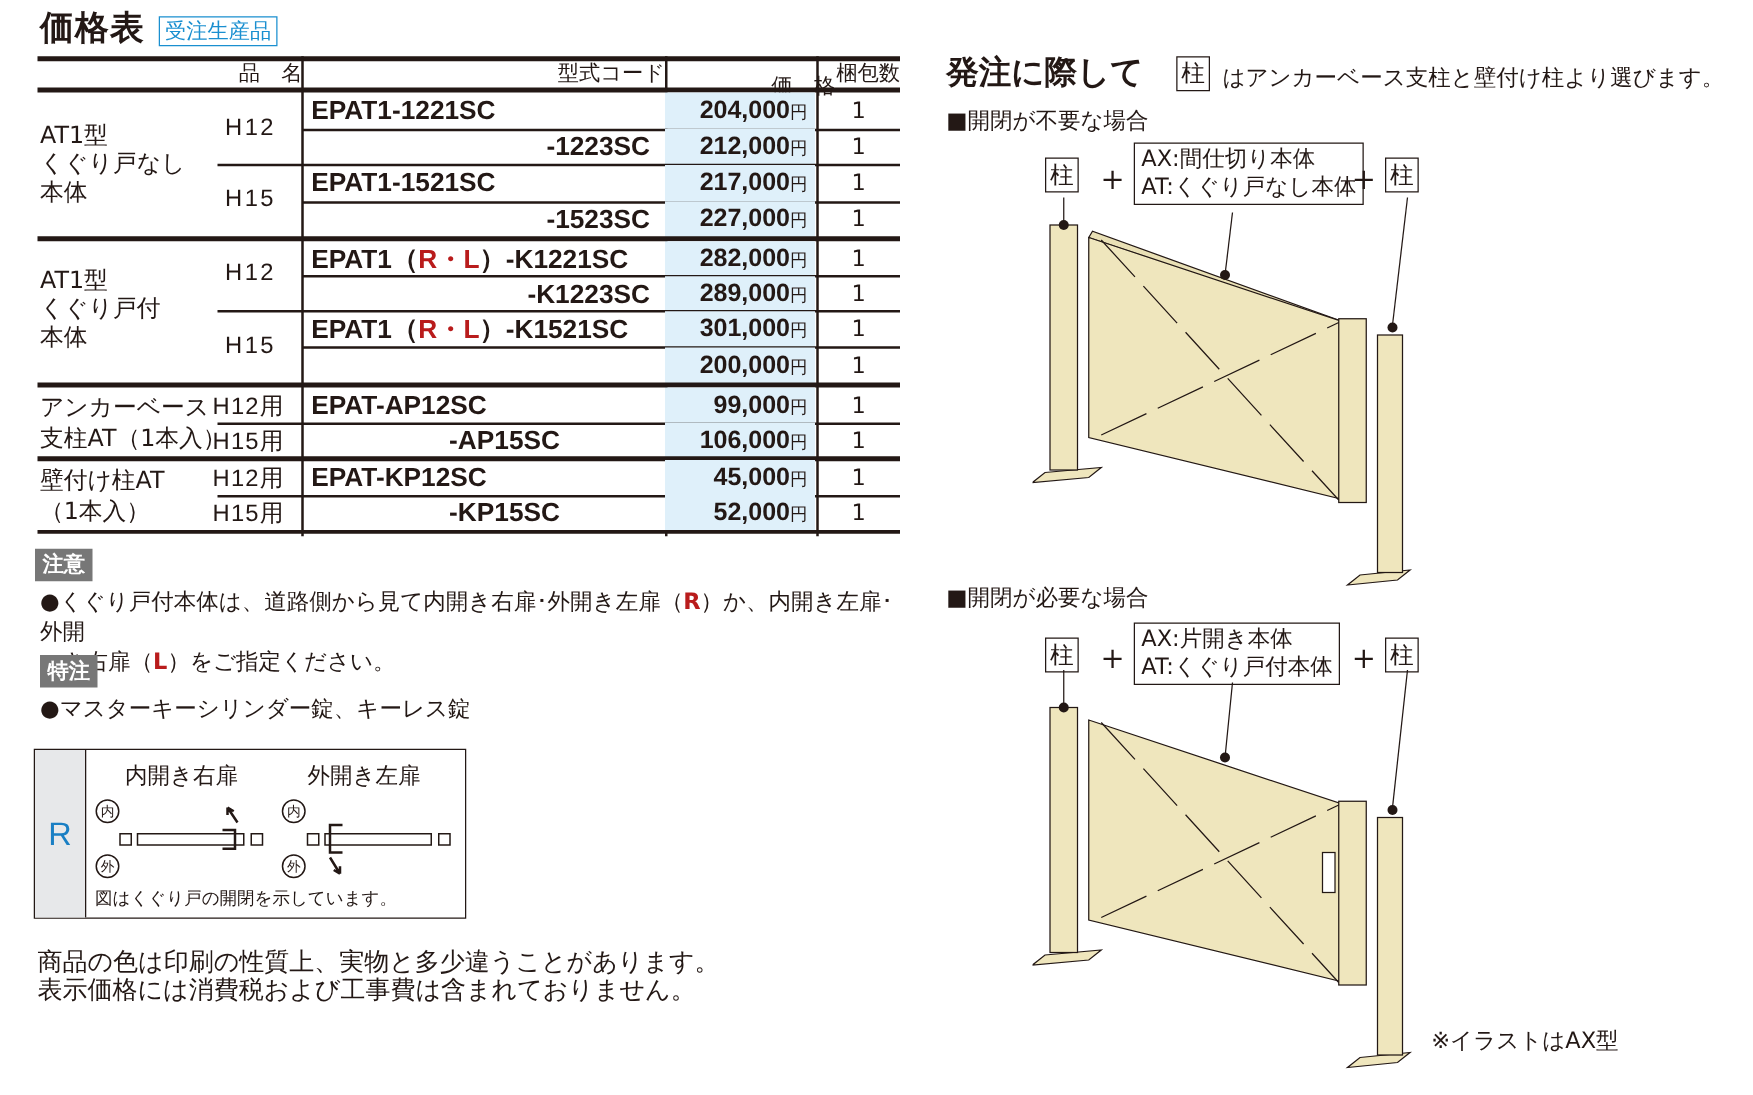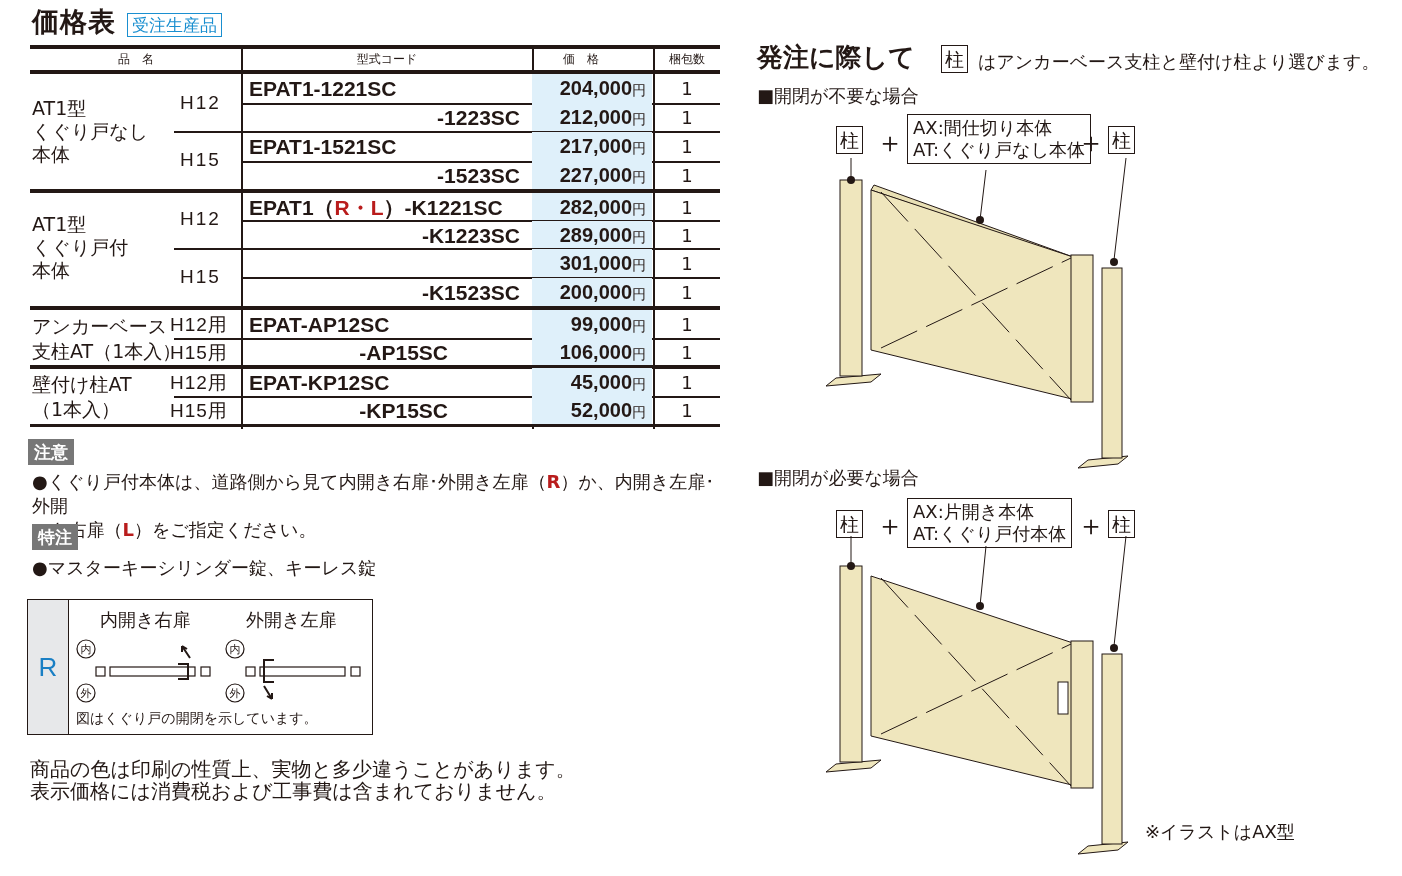--- a/index.html
+++ b/index.html
@@ -11,7 +11,7 @@
   
   .tbl{left:30px;top:45px;width:690px;}
   .hdr{position:absolute;left:0;top:0;width:690px;height:29px;border-top:4px solid #231815;border-bottom:4px solid #231815;box-sizing:border-box;}
-  .hdr .c{position:absolute;top:0;height:21px;line-height:21px;font-size:12px;text-align:center;}
+  .hdr .c{position:absolute;top:0;height:21px;line-height:21px;font-size:17px;text-align:right;}
   .vline{position:absolute;width:1.5px;background:#231815;}
   .row{position:absolute;left:212px;width:478px;height:29px;}
   .code{position:absolute;left:0;width:286px;height:100%;font-weight:bold;font-size:21px;line-height:29px;font-family:"Liberation Sans",sans-serif;}

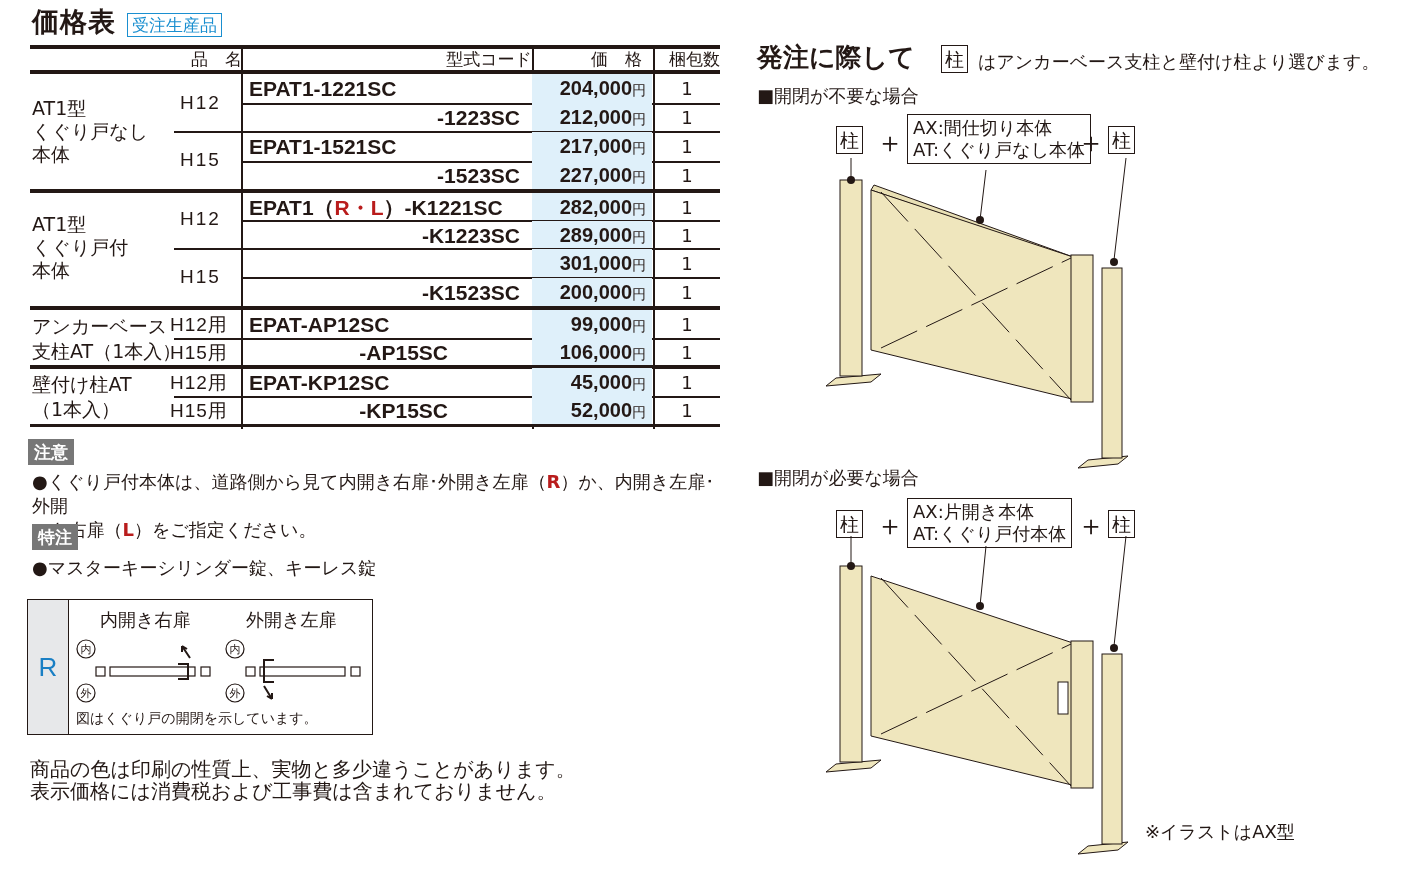--- a/index.html
+++ b/index.html
@@ -48,7 +48,7 @@
   <div class="hdr">
     <div class="c" style="left:0;width:212px;">品　名</div>
     <div class="c" style="left:212px;width:290px;">型式コード</div>
-    <div class="c" style="left:490px;width:122px;">価　格</div>
+    <div class="c" style="left:516px;width:122px;margin-top:10px;">価　格</div>
     <div class="c" style="left:624px;width:66px;">梱包数</div>
   </div>
 

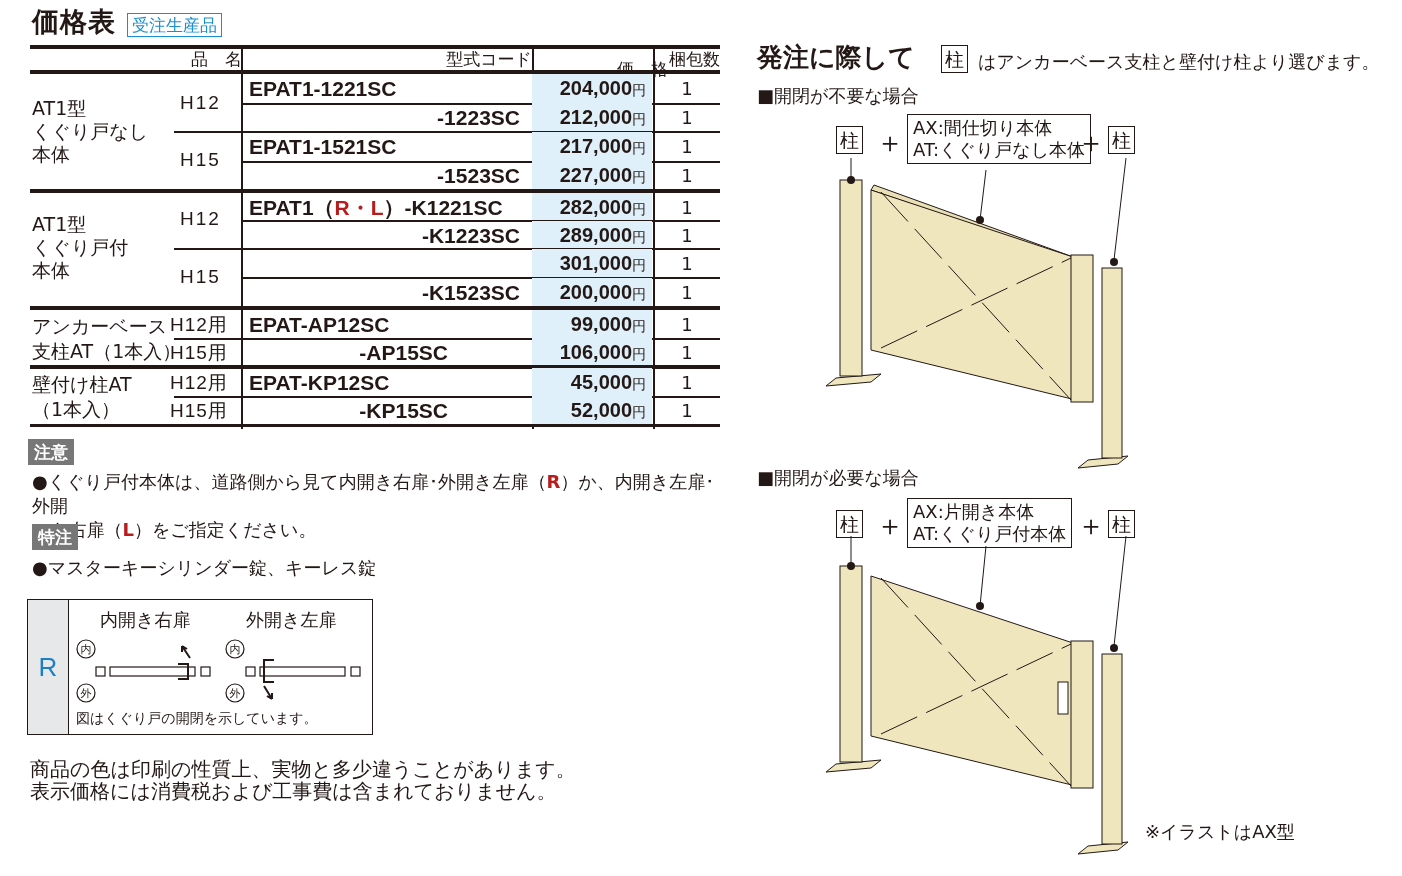--- a/index.html
+++ b/index.html
@@ -112,6 +112,7 @@
   </div>
   <div class="hline" style="left:212px;top:203px;width:478px;"></div>
   <div class="row" style="top:204px;">
+    <div class="code left"><span>EPAT1（</span><span class="blue">R・L</span><span>）-K1521SC</span></div>
     <div class="price"><span>301,000</span><span class="yen">円</span></div>
     <div class="qty">1</div>
   </div>

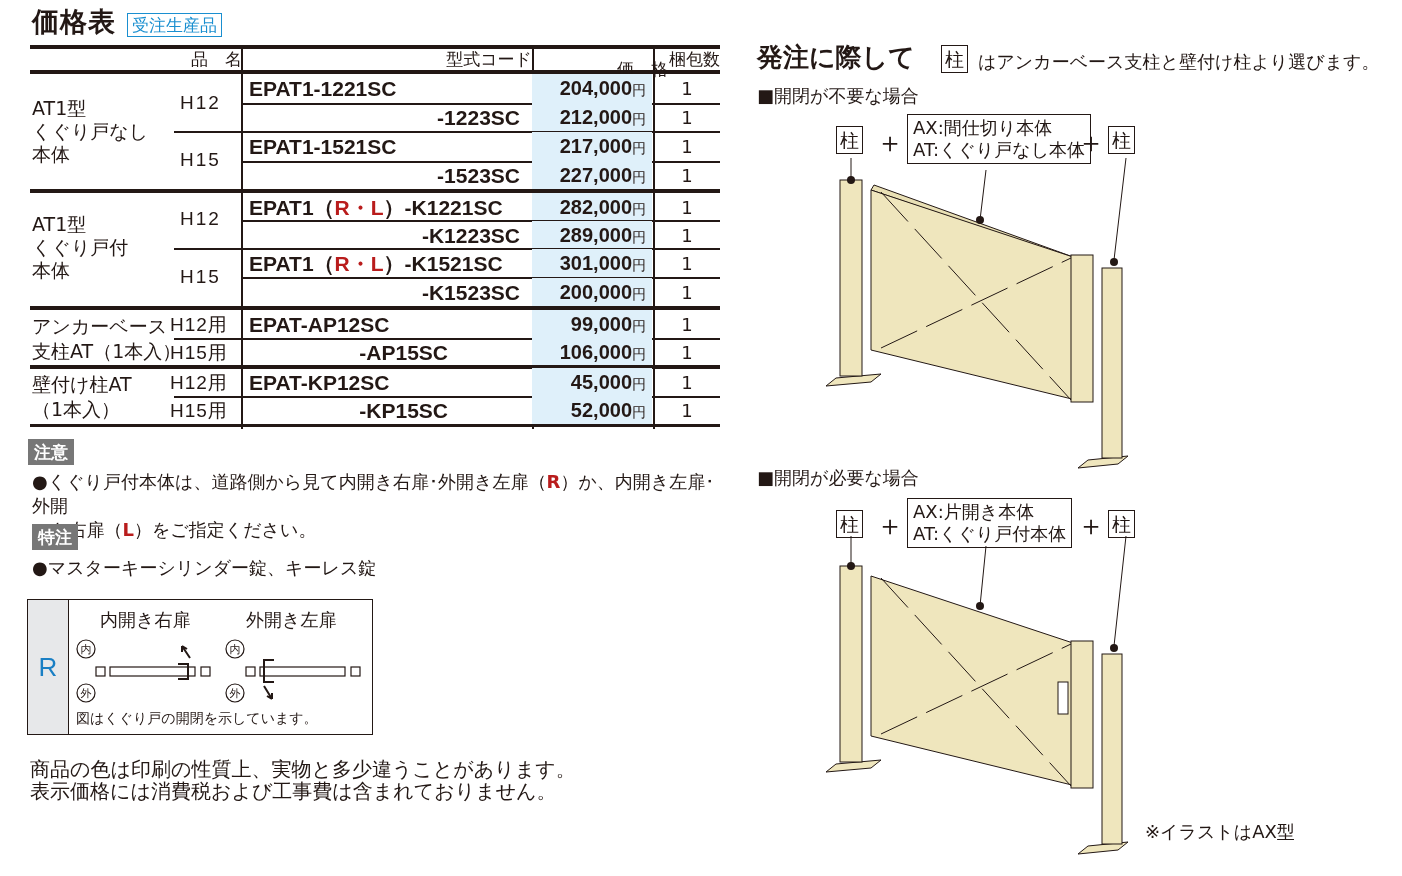--- a/index.html
+++ b/index.html
@@ -118,7 +118,6 @@
   </div>
   <div class="hline" style="left:212px;top:232px;width:478px;"></div>
   <div class="row" style="top:233px;">
-    <div class="code right">-K1523SC</div>
     <div class="price"><span>200,000</span><span class="yen">円</span></div>
     <div class="qty">1</div>
   </div>

